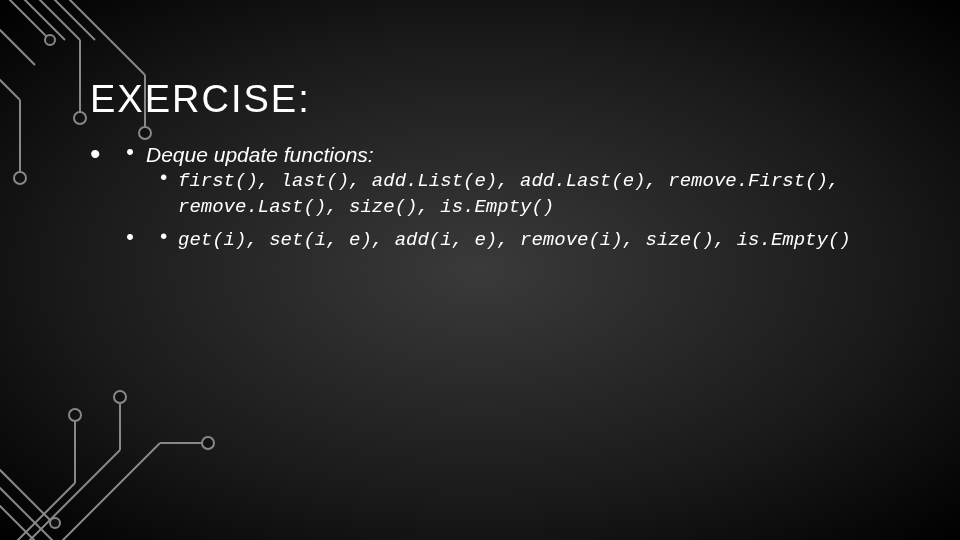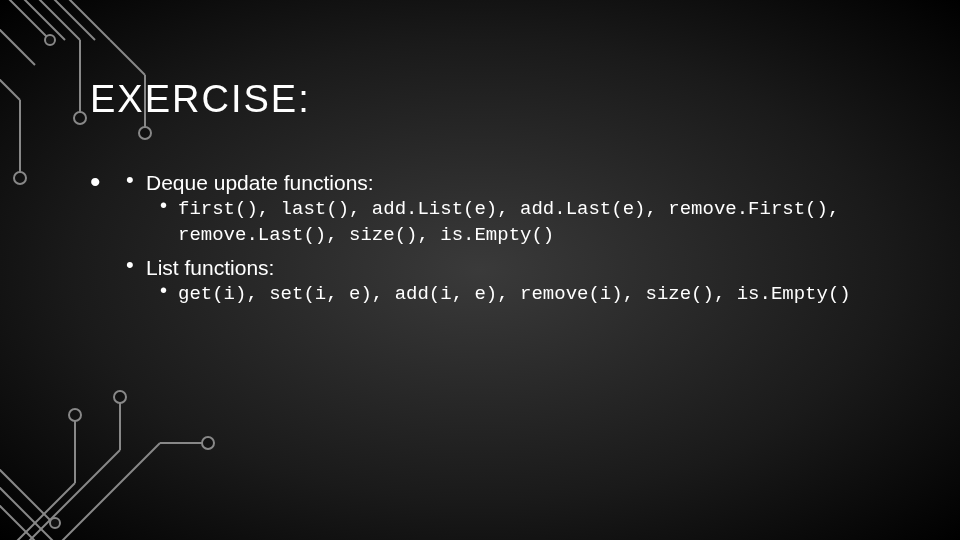--- a/index.html
+++ b/index.html
@@ -21,7 +21,7 @@
     font-size: 38px;
     font-weight: 400;
     letter-spacing: 2px;
-    margin-bottom: 50px;
+    margin-bottom: 22px;
   }
   ul { list-style: none; }
   .level1 > li { position: relative; padding-left: 24px; margin-bottom: 6px; }

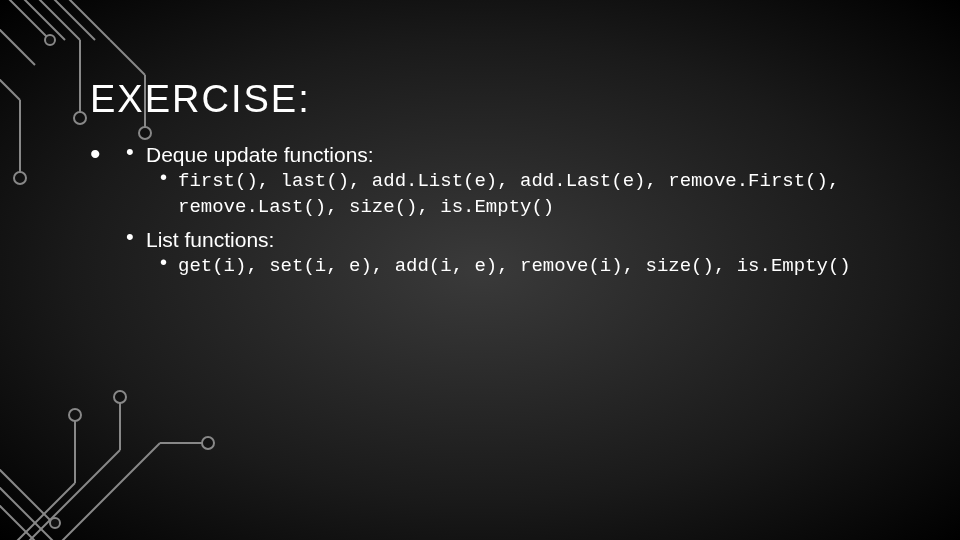--- a/index.html
+++ b/index.html
@@ -30,7 +30,7 @@
     font-size: 30px; line-height: 1;
   }
   .level1 > li > .text { font-size: 25px; line-height: 1.3; }
-  .level2 { margin-top: 20px; margin-left: 12px; }
+  .level2 { margin-top: 20px; margin-left: 12px; font-style: italic; }
   .level2 > li { position: relative; padding-left: 20px; margin-bottom: 4px; }
   .level2 > li::before {
     content: "•"; position: absolute; left: 0; top: -2px;

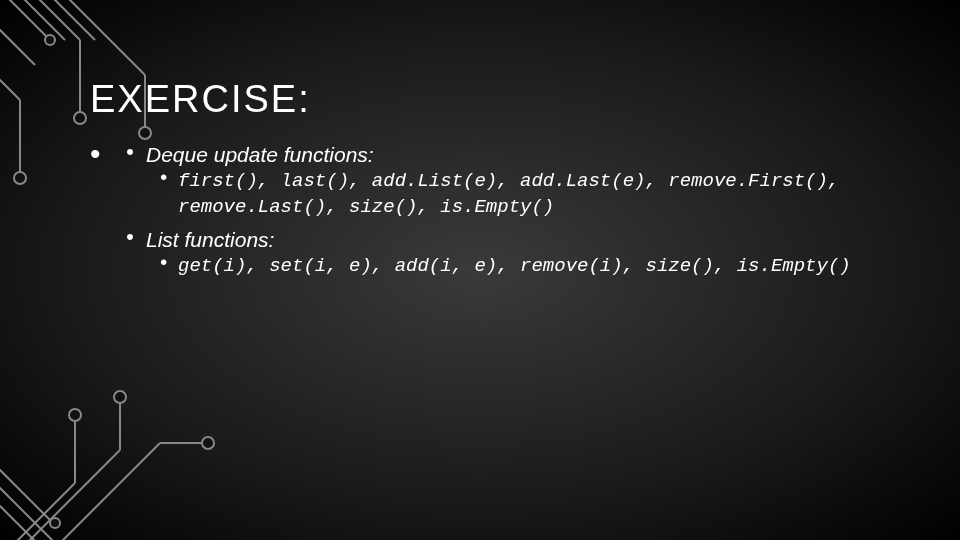--- a/index.html
+++ b/index.html
@@ -104,7 +104,6 @@
           </ul>
         </li>
         <li>
-          <span class="text">List functions:</span>
           <ul class="level3">
             <li>
               <span class="text">get(i), set(i, e), add(i, e), remove(i), size(), is.Empty()</span>

